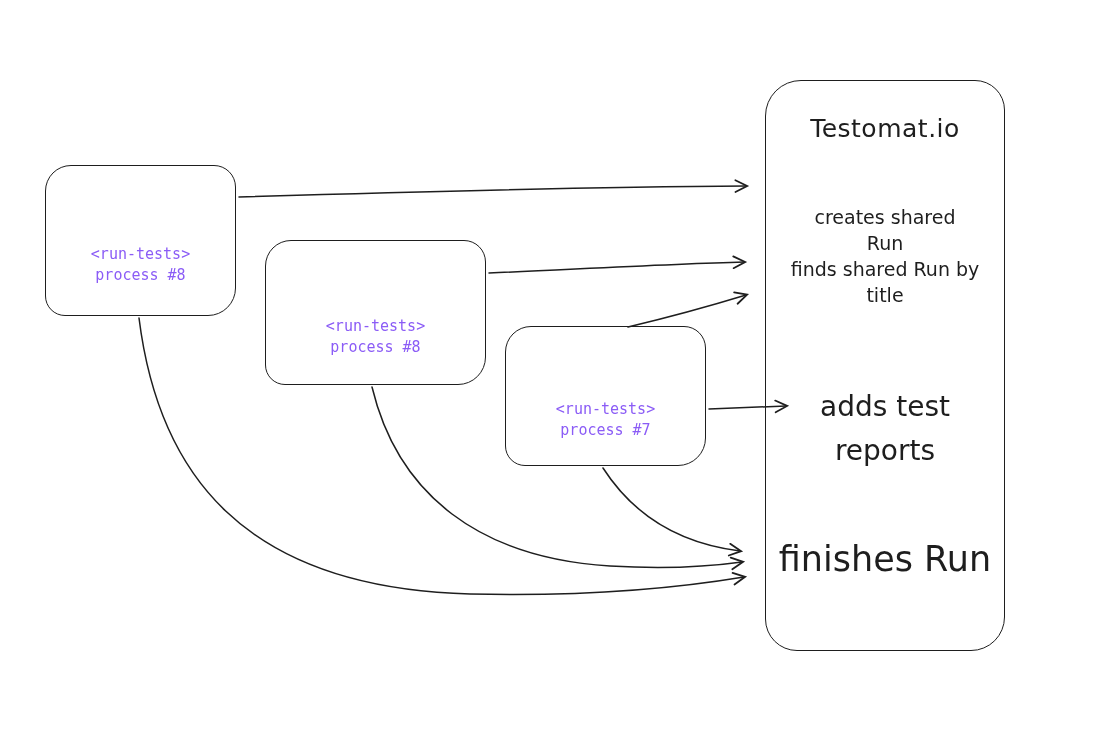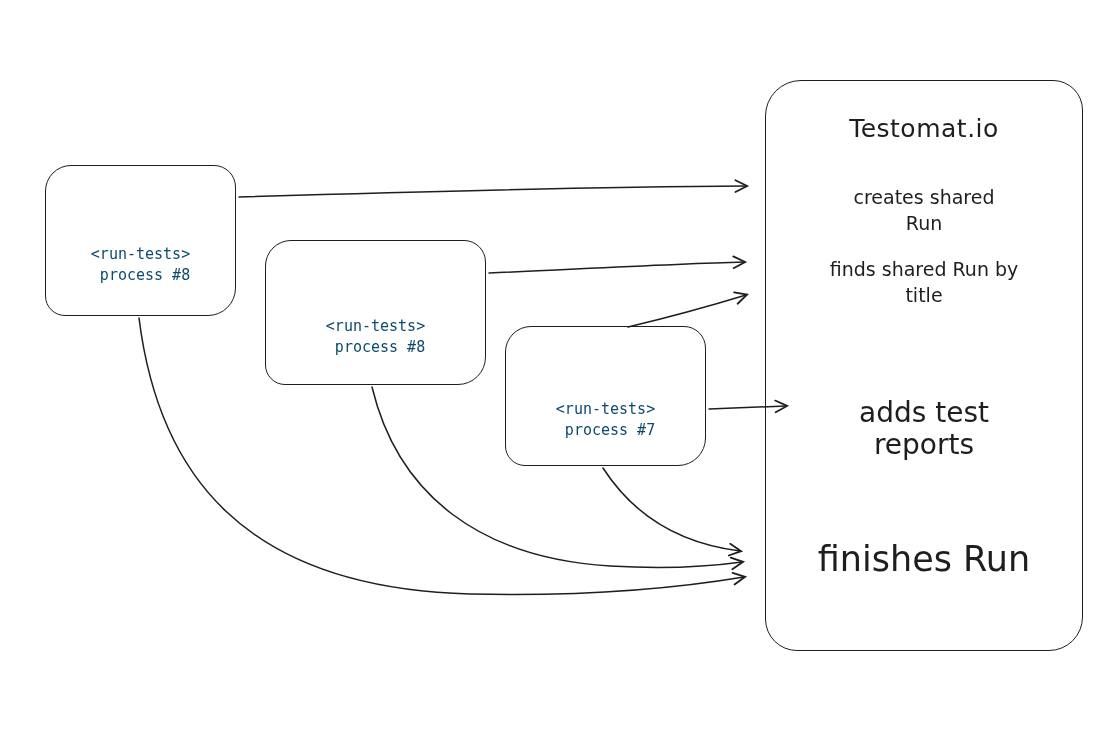--- a/index.html
+++ b/index.html
@@ -43,7 +43,7 @@
 
   .service-box {
     position: absolute;
-    left: 765px; top: 80px; width: 318px; height: 571px;
+    left: 765px; top: 80px; width: 240px; height: 571px;
     border: 1.6px solid #1e1e1e;
     border-radius: 36px 30px 34px 32px;
     background: #ffffff;

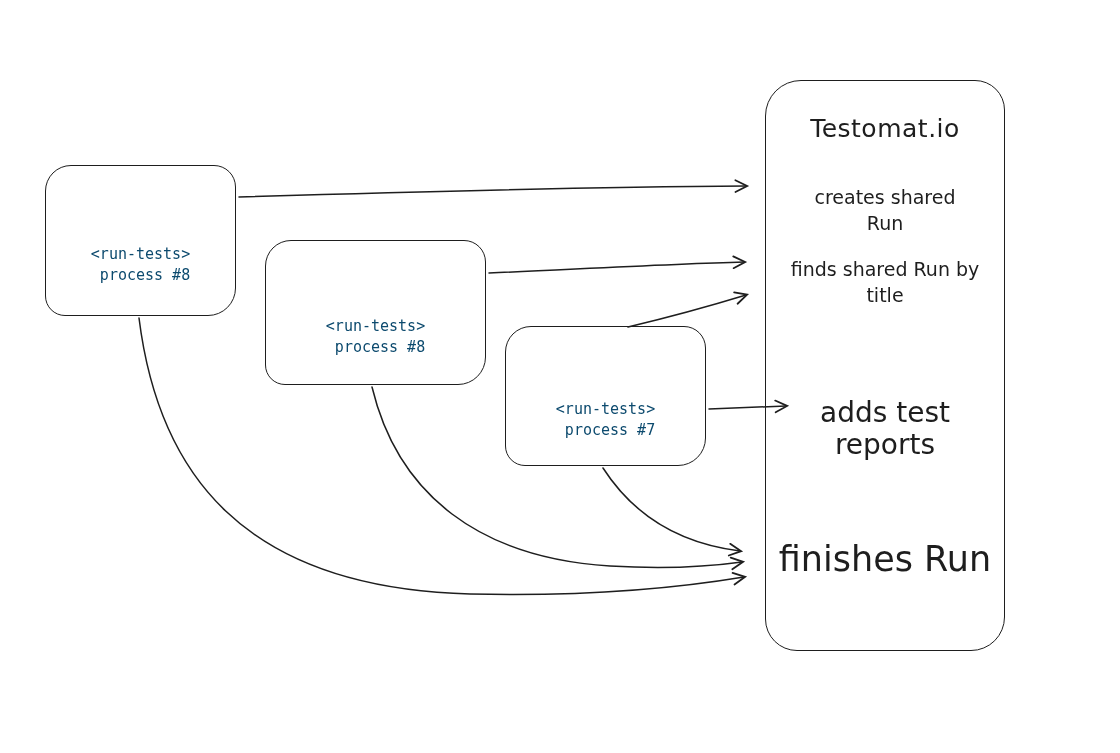--- a/index.html
+++ b/index.html
@@ -69,7 +69,7 @@
     text-align: center;
   }
   #action-0 { top: 103px; font-size: 19px; line-height: 26px; }
-  #action-0 .inner { max-width: 162px; }
+  #action-0 .inner { max-width: 162px; margin-top: 20px; }
   #action-1 { top: 175px; font-size: 19px; line-height: 26px; }
   #action-1 .inner { max-width: 192px; }
   #action-2 { top: 316px; font-size: 28px; line-height: 32px; }

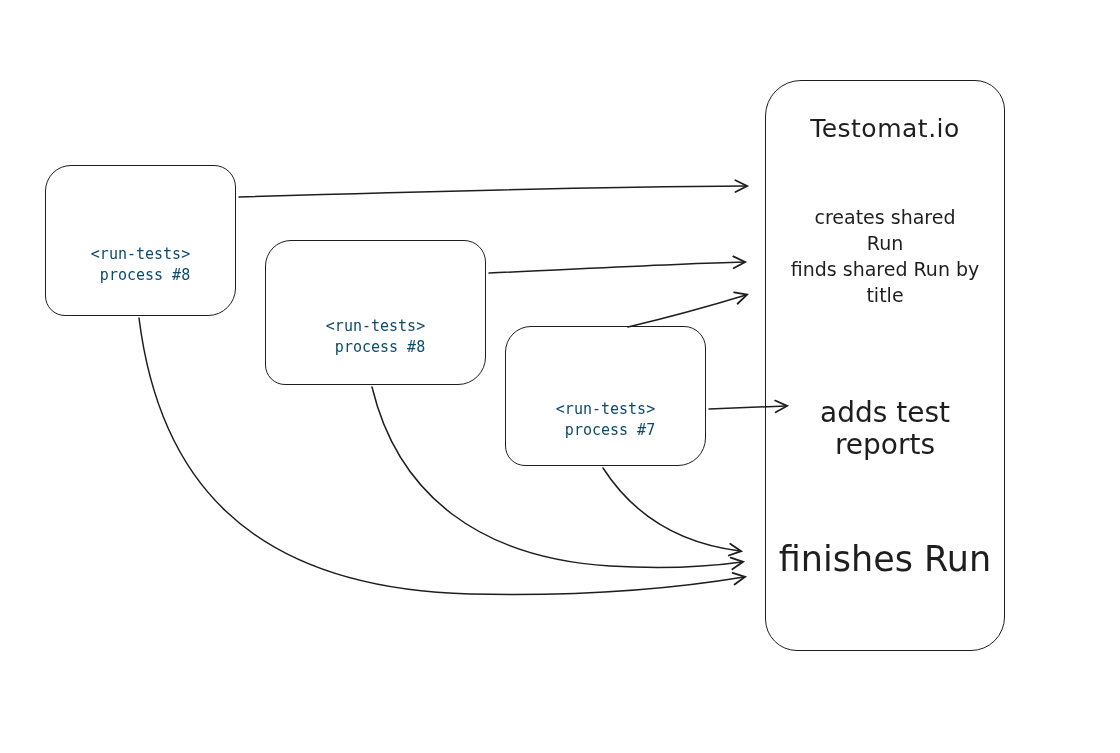--- a/index.html
+++ b/index.html
@@ -32,8 +32,8 @@
     font-family: "DejaVu Sans Mono", "Liberation Mono", monospace;
     font-size: 15px;
     line-height: 21px;
-    text-align: right;
-    color: #0c4a6e;
+    text-align: center;
+    color: #8b5cf6;
     white-space: pre;
     margin-top: 48px;
   }

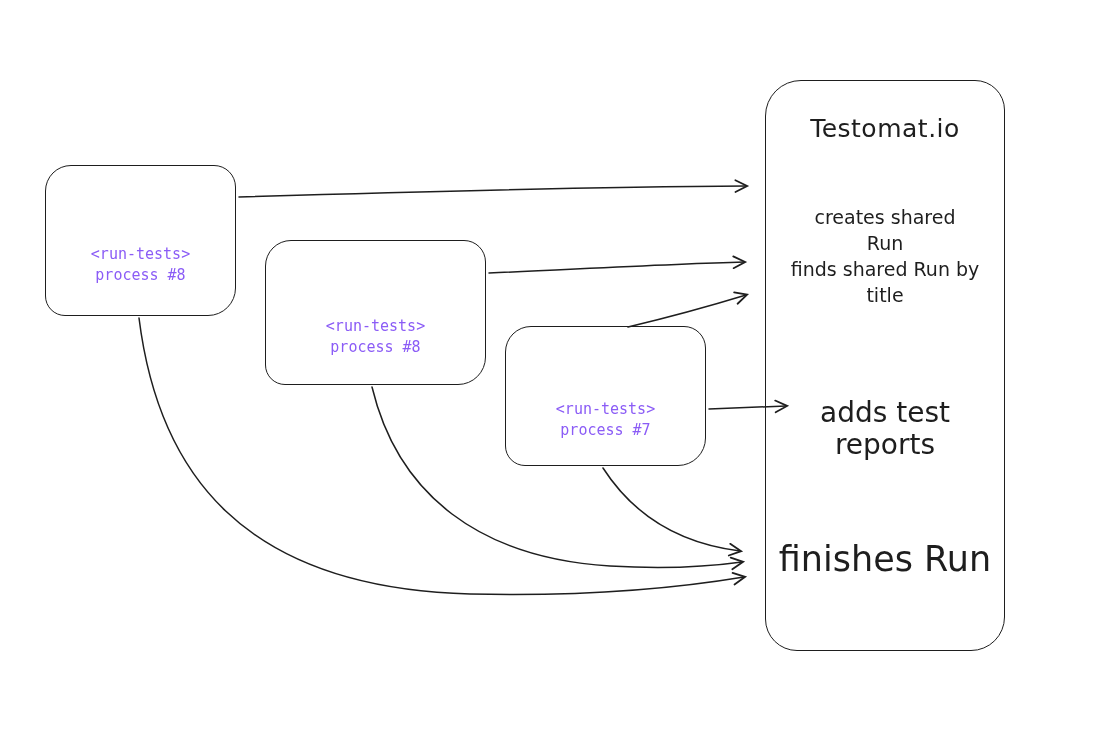--- a/index.html
+++ b/index.html
@@ -72,7 +72,7 @@
   #action-0 .inner { max-width: 162px; margin-top: 20px; }
   #action-1 { top: 175px; font-size: 19px; line-height: 26px; }
   #action-1 .inner { max-width: 192px; }
-  #action-2 { top: 316px; font-size: 28px; line-height: 32px; }
+  #action-2 { top: 304px; font-size: 28px; line-height: 44px; }
   #action-2 .inner { max-width: 200px; }
   #action-3 { top: 460px; font-size: 35px; line-height: 36px; }
   #action-3 .inner { max-width: 260px; }

